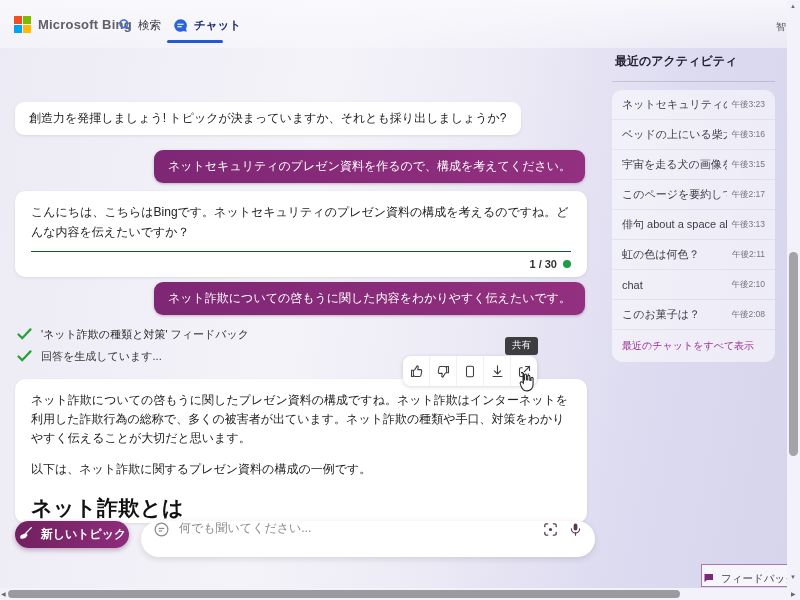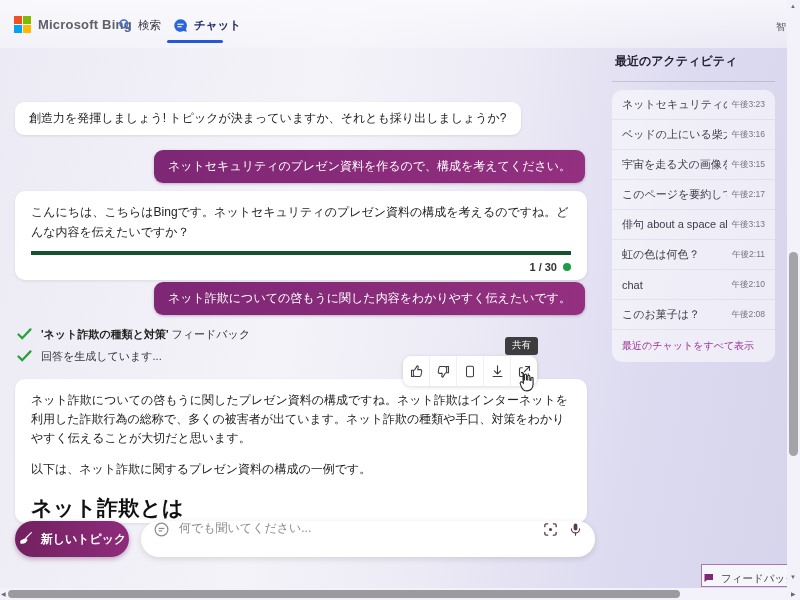--- a/index.html
+++ b/index.html
@@ -36,7 +36,7 @@
   .botcard { position:absolute; left:0; top:191px; width:572px; border-radius:10px; background:#fff;
     box-shadow:0 1px 3px rgba(0,0,0,.09); padding:11px 16px 7px; }
   .botcard .msg { font-size:12px; line-height:20px; color:#222; }
-  .card-footer { margin-top:9px; padding-top:6px; border-top:4px solid #14532d; text-align:right;
+  .card-footer { margin-top:9px; padding-top:6px; border-top:1px solid #14532d; text-align:right;
     display:flex; justify-content:flex-end; align-items:center; gap:6px; }
   .counter { font-size:11px; font-weight:bold; color:#333; }
   .green-dot { width:8px; height:8px; border-radius:50%; background:#1e9e44; display:inline-block; }

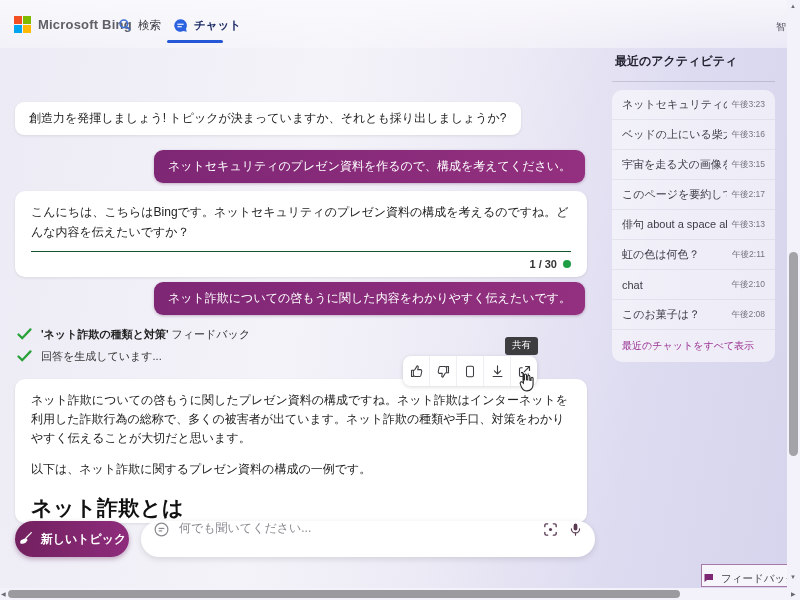--- a/index.html
+++ b/index.html
@@ -43,7 +43,7 @@
   .status-row { position:absolute; left:2px; display:flex; align-items:center; gap:9px; font-size:11px; color:#333; }
   .status1 { top:327px; }
   .status2 { top:349px; }
-  .status-bold { font-weight:bold; color:#1f1f1f; }
+  .status-bold { font-weight:normal; color:#1f1f1f; }
   
   .msg-toolbar { position:absolute; left:388px; top:356px; width:134px; height:30px; background:#fff;
     border-radius:8px; box-shadow:0 1px 4px rgba(0,0,0,.15); display:flex; align-items:center; z-index:4; }

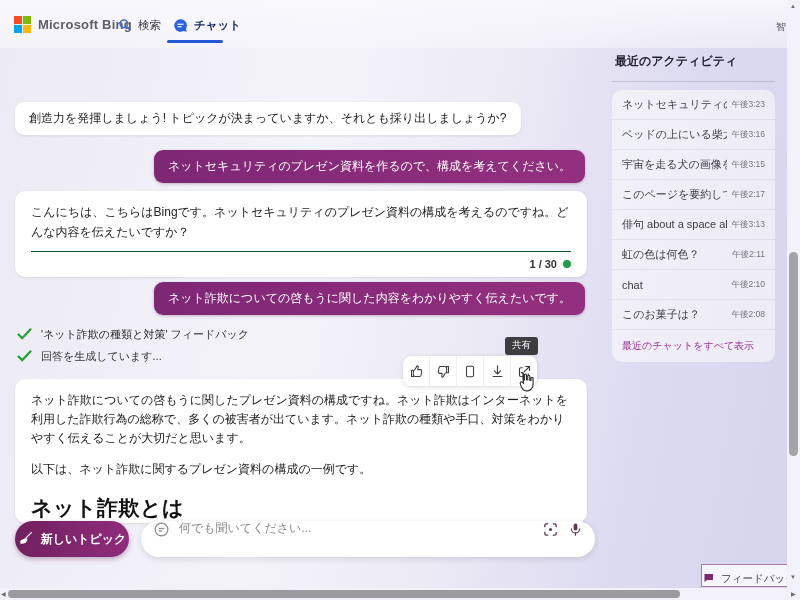--- a/index.html
+++ b/index.html
@@ -61,7 +61,7 @@
   .answercard h1 { margin-top:15px; font-size:21px; font-weight:bold; color:#111; letter-spacing:.5px; }
   
   .composer { position:absolute; left:15px; top:521px; width:580px; height:36px; z-index:7; display:flex; gap:12px; }
-  .newtopic { width:114px; height:36px; border-radius:18px; border:none; cursor:pointer;
+  .newtopic { width:114px; height:27px; border-radius:18px; border:none; cursor:pointer;
     background:linear-gradient(90deg,#72205f,#8e2c7c); color:#fff; font-size:12px; font-weight:bold;
     display:flex; align-items:center; justify-content:center; gap:7px; box-shadow:0 2px 5px rgba(90,20,80,.35);
     font-family:inherit; }

